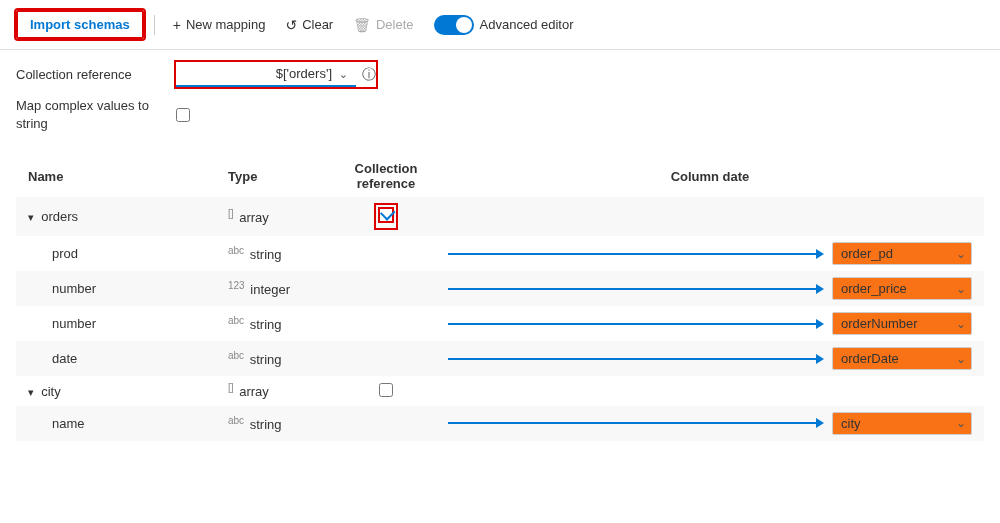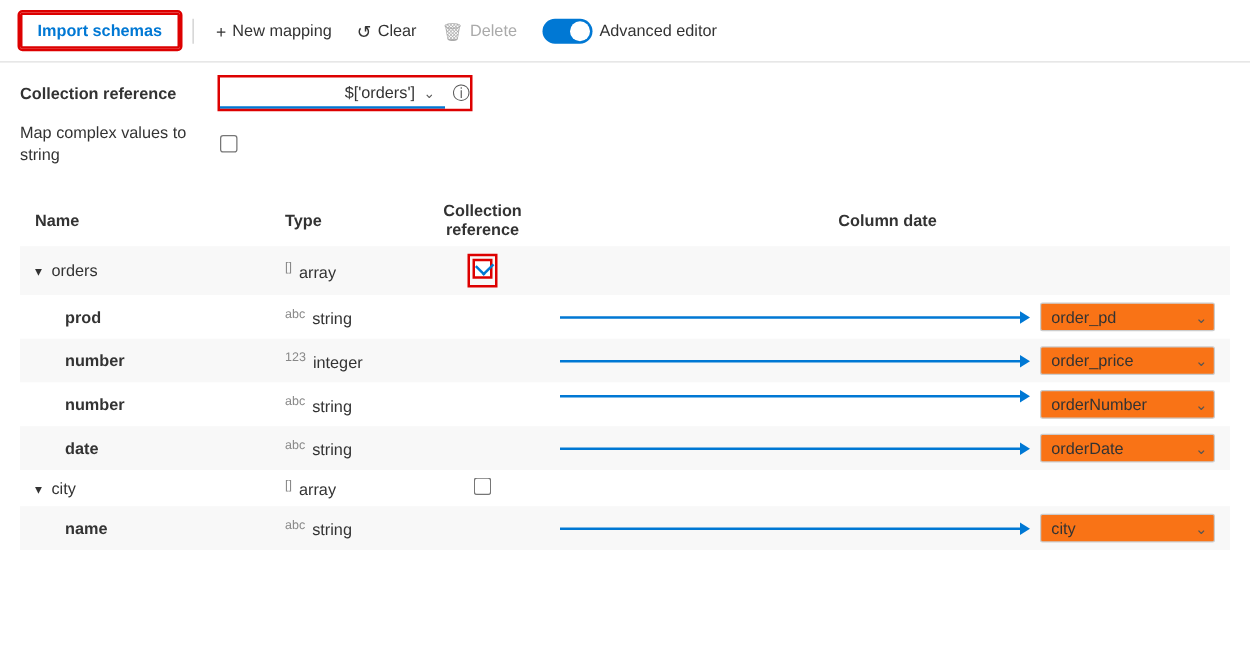--- a/index.html
+++ b/index.html
@@ -100,7 +100,6 @@
       width: 160px;
       font-size: 13px;
       color: #333;
-      font-weight: bold;
     }
 
     .form-label-wrap {

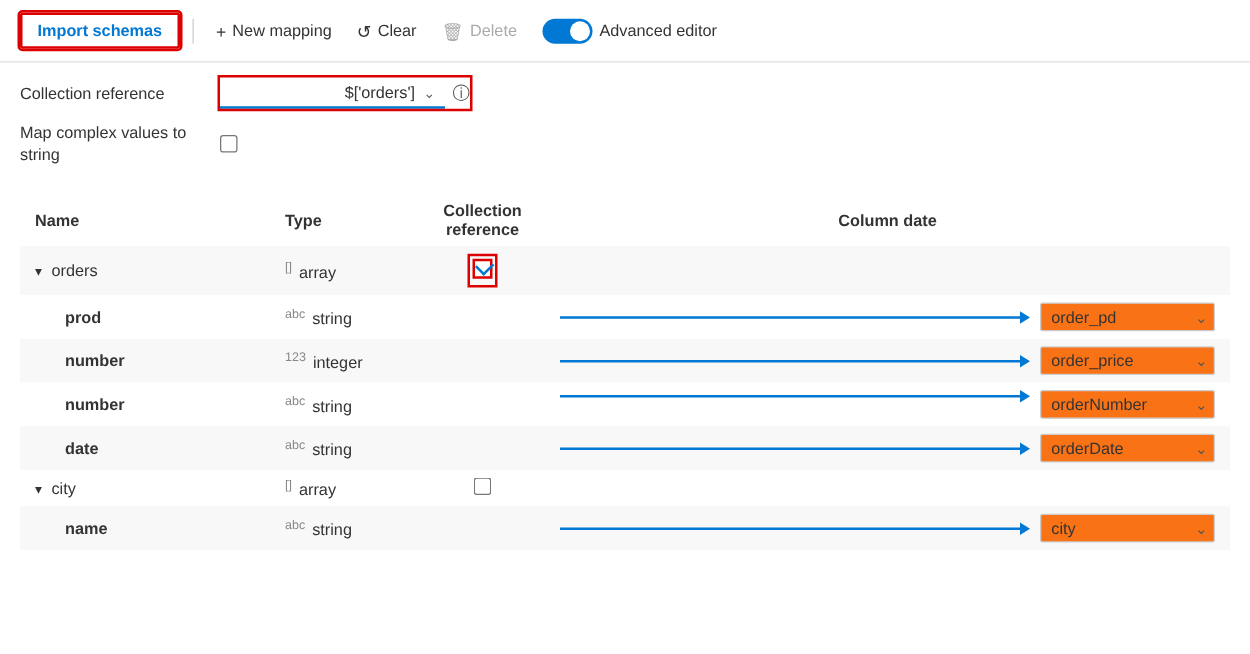--- a/index.html
+++ b/index.html
@@ -182,7 +182,6 @@
 
     .row-indent td:first-child {
       padding-left: 36px;
-      font-weight: bold;
     }
 
     .type-prefix {

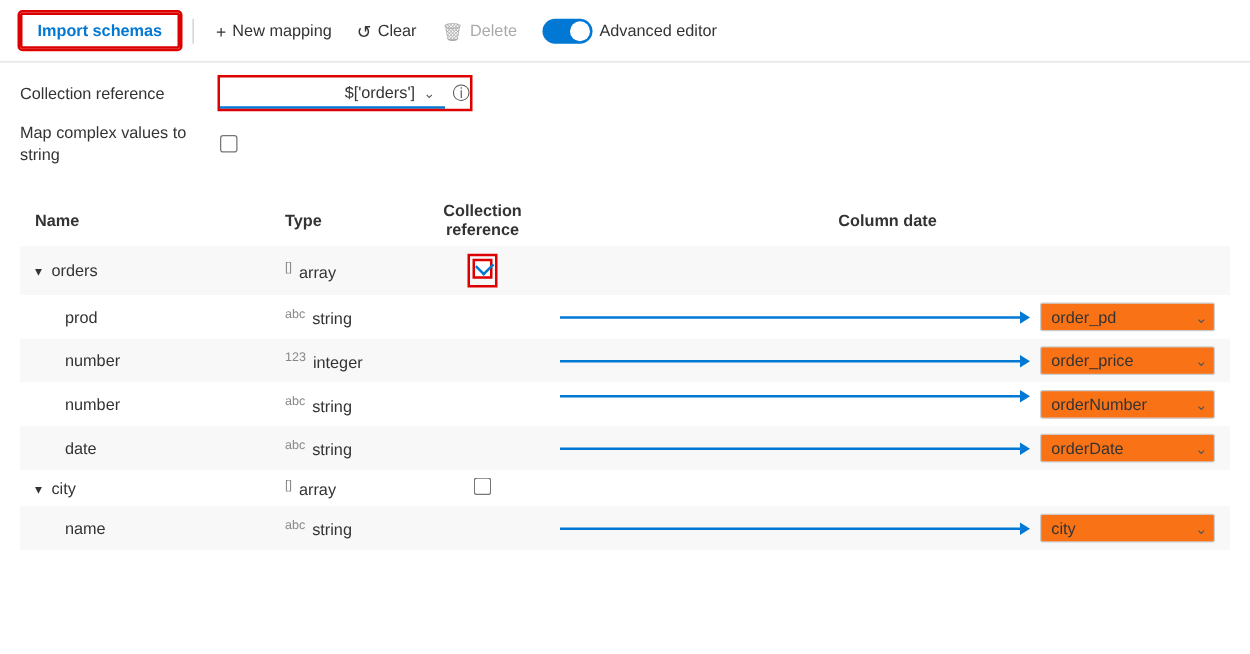--- a/index.html
+++ b/index.html
@@ -441,7 +441,7 @@
         </td>
         <td></td>
         <td>
-          <div style="display:flex;align-items:flex-start;gap:8px">
+          <div style="display:flex;align-items:center;gap:8px">
             <div class="arrow-line">
               <div class="line"></div>
               <div class="arrowhead"></div>

